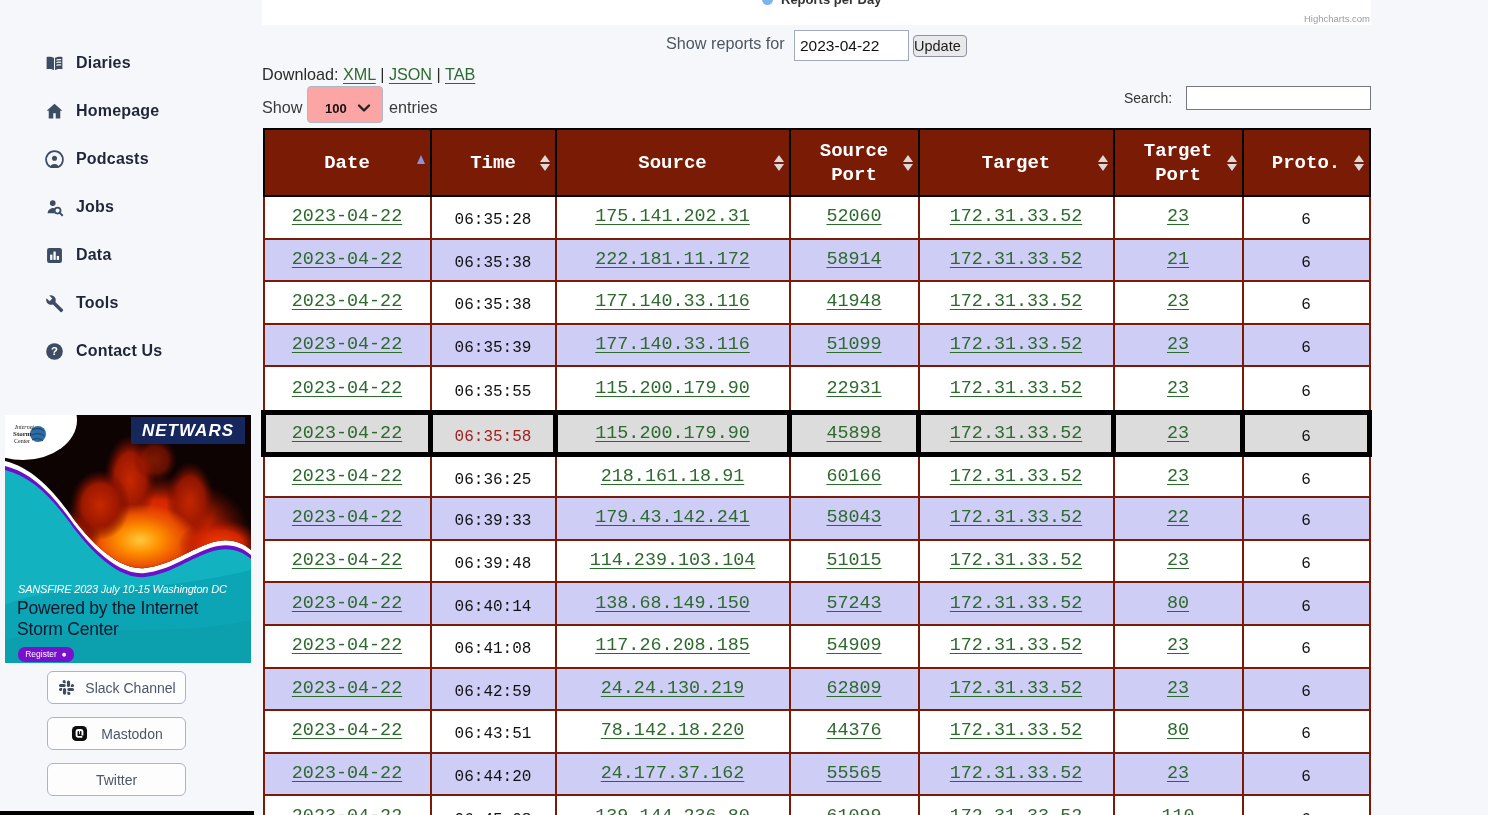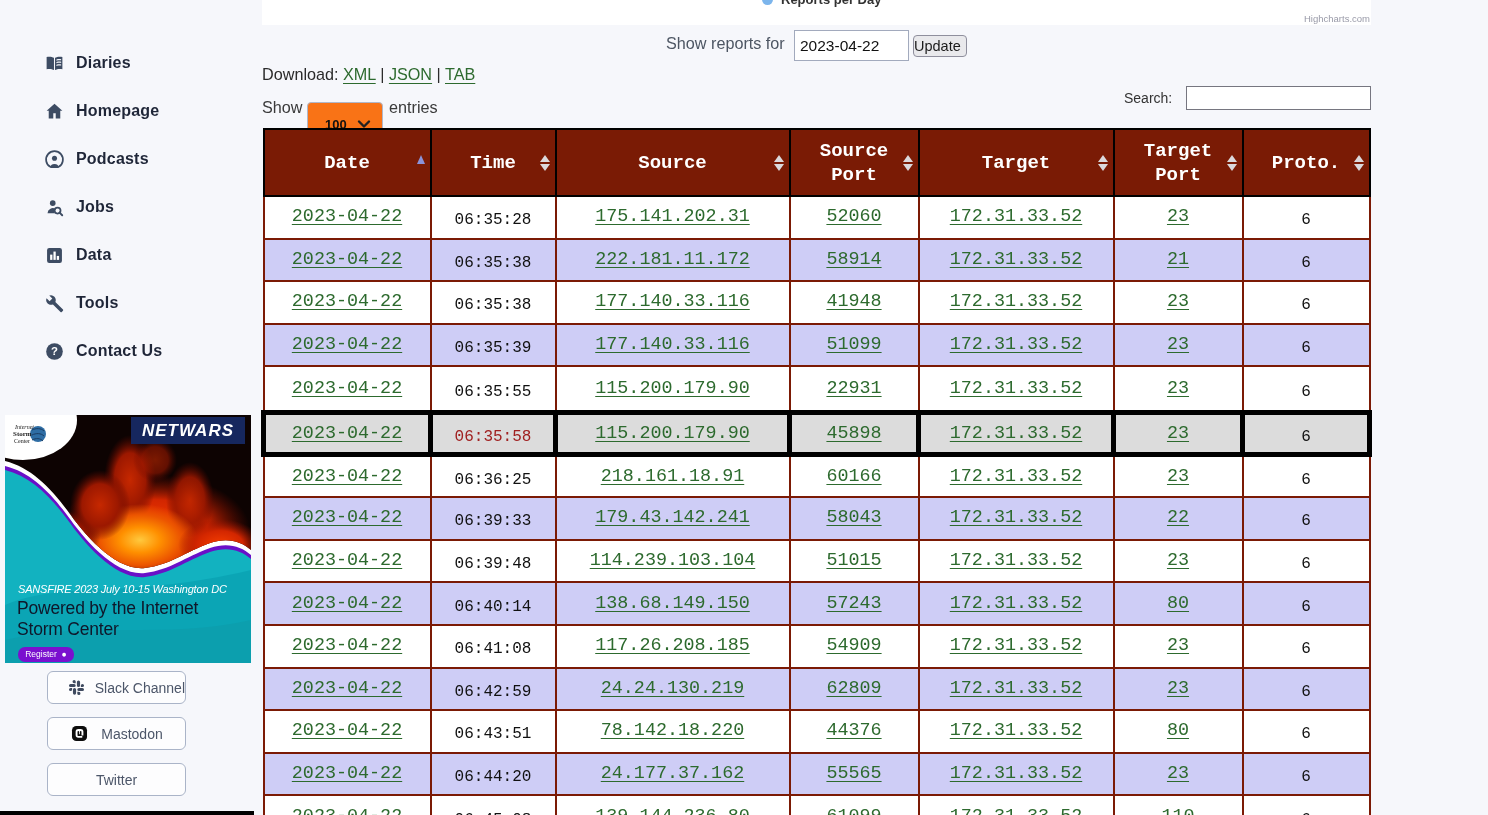--- a/index.html
+++ b/index.html
@@ -32,7 +32,7 @@
 .dl-line { position:absolute; left:262px; top:65px; font-size:16.2px; color:#2b2b2b; }
 .dl-line a { color:#2d6a2e; text-decoration:underline; text-underline-offset:2.5px; }
 .show-lbl { position:absolute; left:262px; top:98px; font-size:16.2px; color:#3a3a3a; }
-.len-sel { position:absolute; left:307px; top:86px; width:76px; height:37px; background:#f97316; border:1px solid #b0b7c9; border-radius:4px;margin-top:16px; }
+.len-sel { position:absolute; left:307px; top:86px; width:76px; height:37px; background:#fca5a5; border:1px solid #b0b7c9; border-radius:4px; }
 .len-sel .v { position:absolute; left:17px; top:14px; font-size:13px; font-weight:bold; color:#111; }
 .len-sel svg { position:absolute; right:10px; top:13px; }
 .entries-lbl { position:absolute; left:389px; top:98px; font-size:16.2px; color:#3a3a3a; }

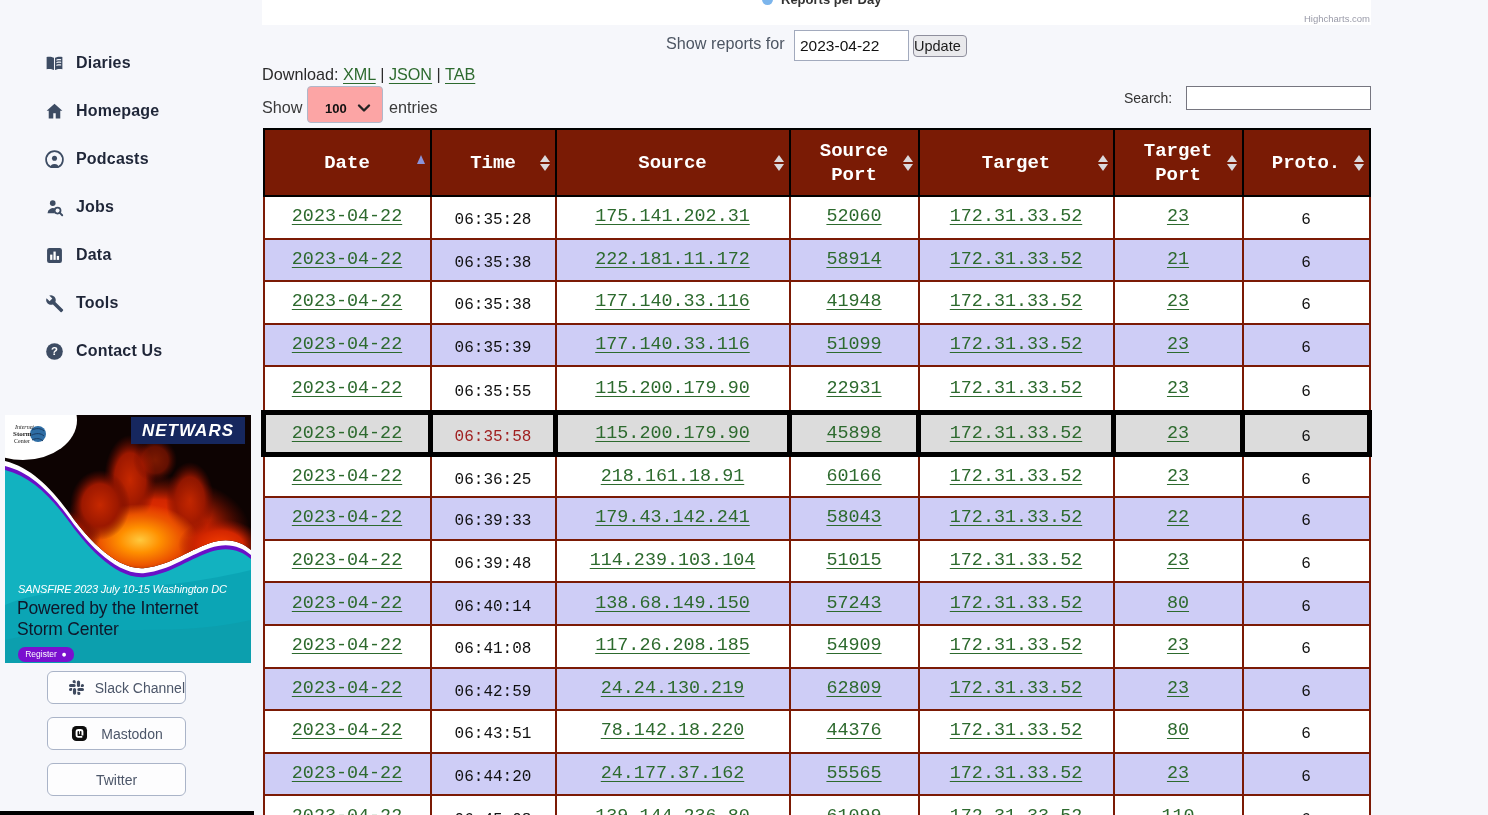--- a/index.html
+++ b/index.html
@@ -169,7 +169,7 @@
     <div class="reg">Register &nbsp;●</div>
   </div>
 
-  <div class="sbtn" style="top:671px;justify-content:flex-end;"><svg width="19" height="19" viewBox="0 0 24 24" fill="#3f4a5f" style="margin-right:9px">
+  <div class="sbtn" style="top:671px;"><svg width="19" height="19" viewBox="0 0 24 24" fill="#3f4a5f" style="margin-right:9px">
         <path d="M9 2.5a2 2 0 0 0 0 4h2v-2a2 2 0 0 0-2-2zM9 7.5H4.5a2 2 0 1 0 0 4H9a2 2 0 0 0 0-4zM21.5 9.5a2 2 0 0 0-4 0v2h2a2 2 0 0 0 2-2zM16.5 9.5V5a2 2 0 1 0-4 0v4.5a2 2 0 0 0 4 0zM15 21.5a2 2 0 0 0 0-4h-2v2a2 2 0 0 0 2 2zM15 16.5h4.5a2 2 0 1 0 0-4H15a2 2 0 0 0 0 4zM2.5 14.5a2 2 0 0 0 4 0v-2h-2a2 2 0 0 0-2 2zM7.5 14.5V19a2 2 0 1 0 4 0v-4.5a2 2 0 0 0-4 0z"></path>
       </svg>Slack Channel</div>
   <div class="sbtn" style="top:717px;"><svg width="19" height="19" viewBox="0 0 24 24" style="margin-right:12px">

